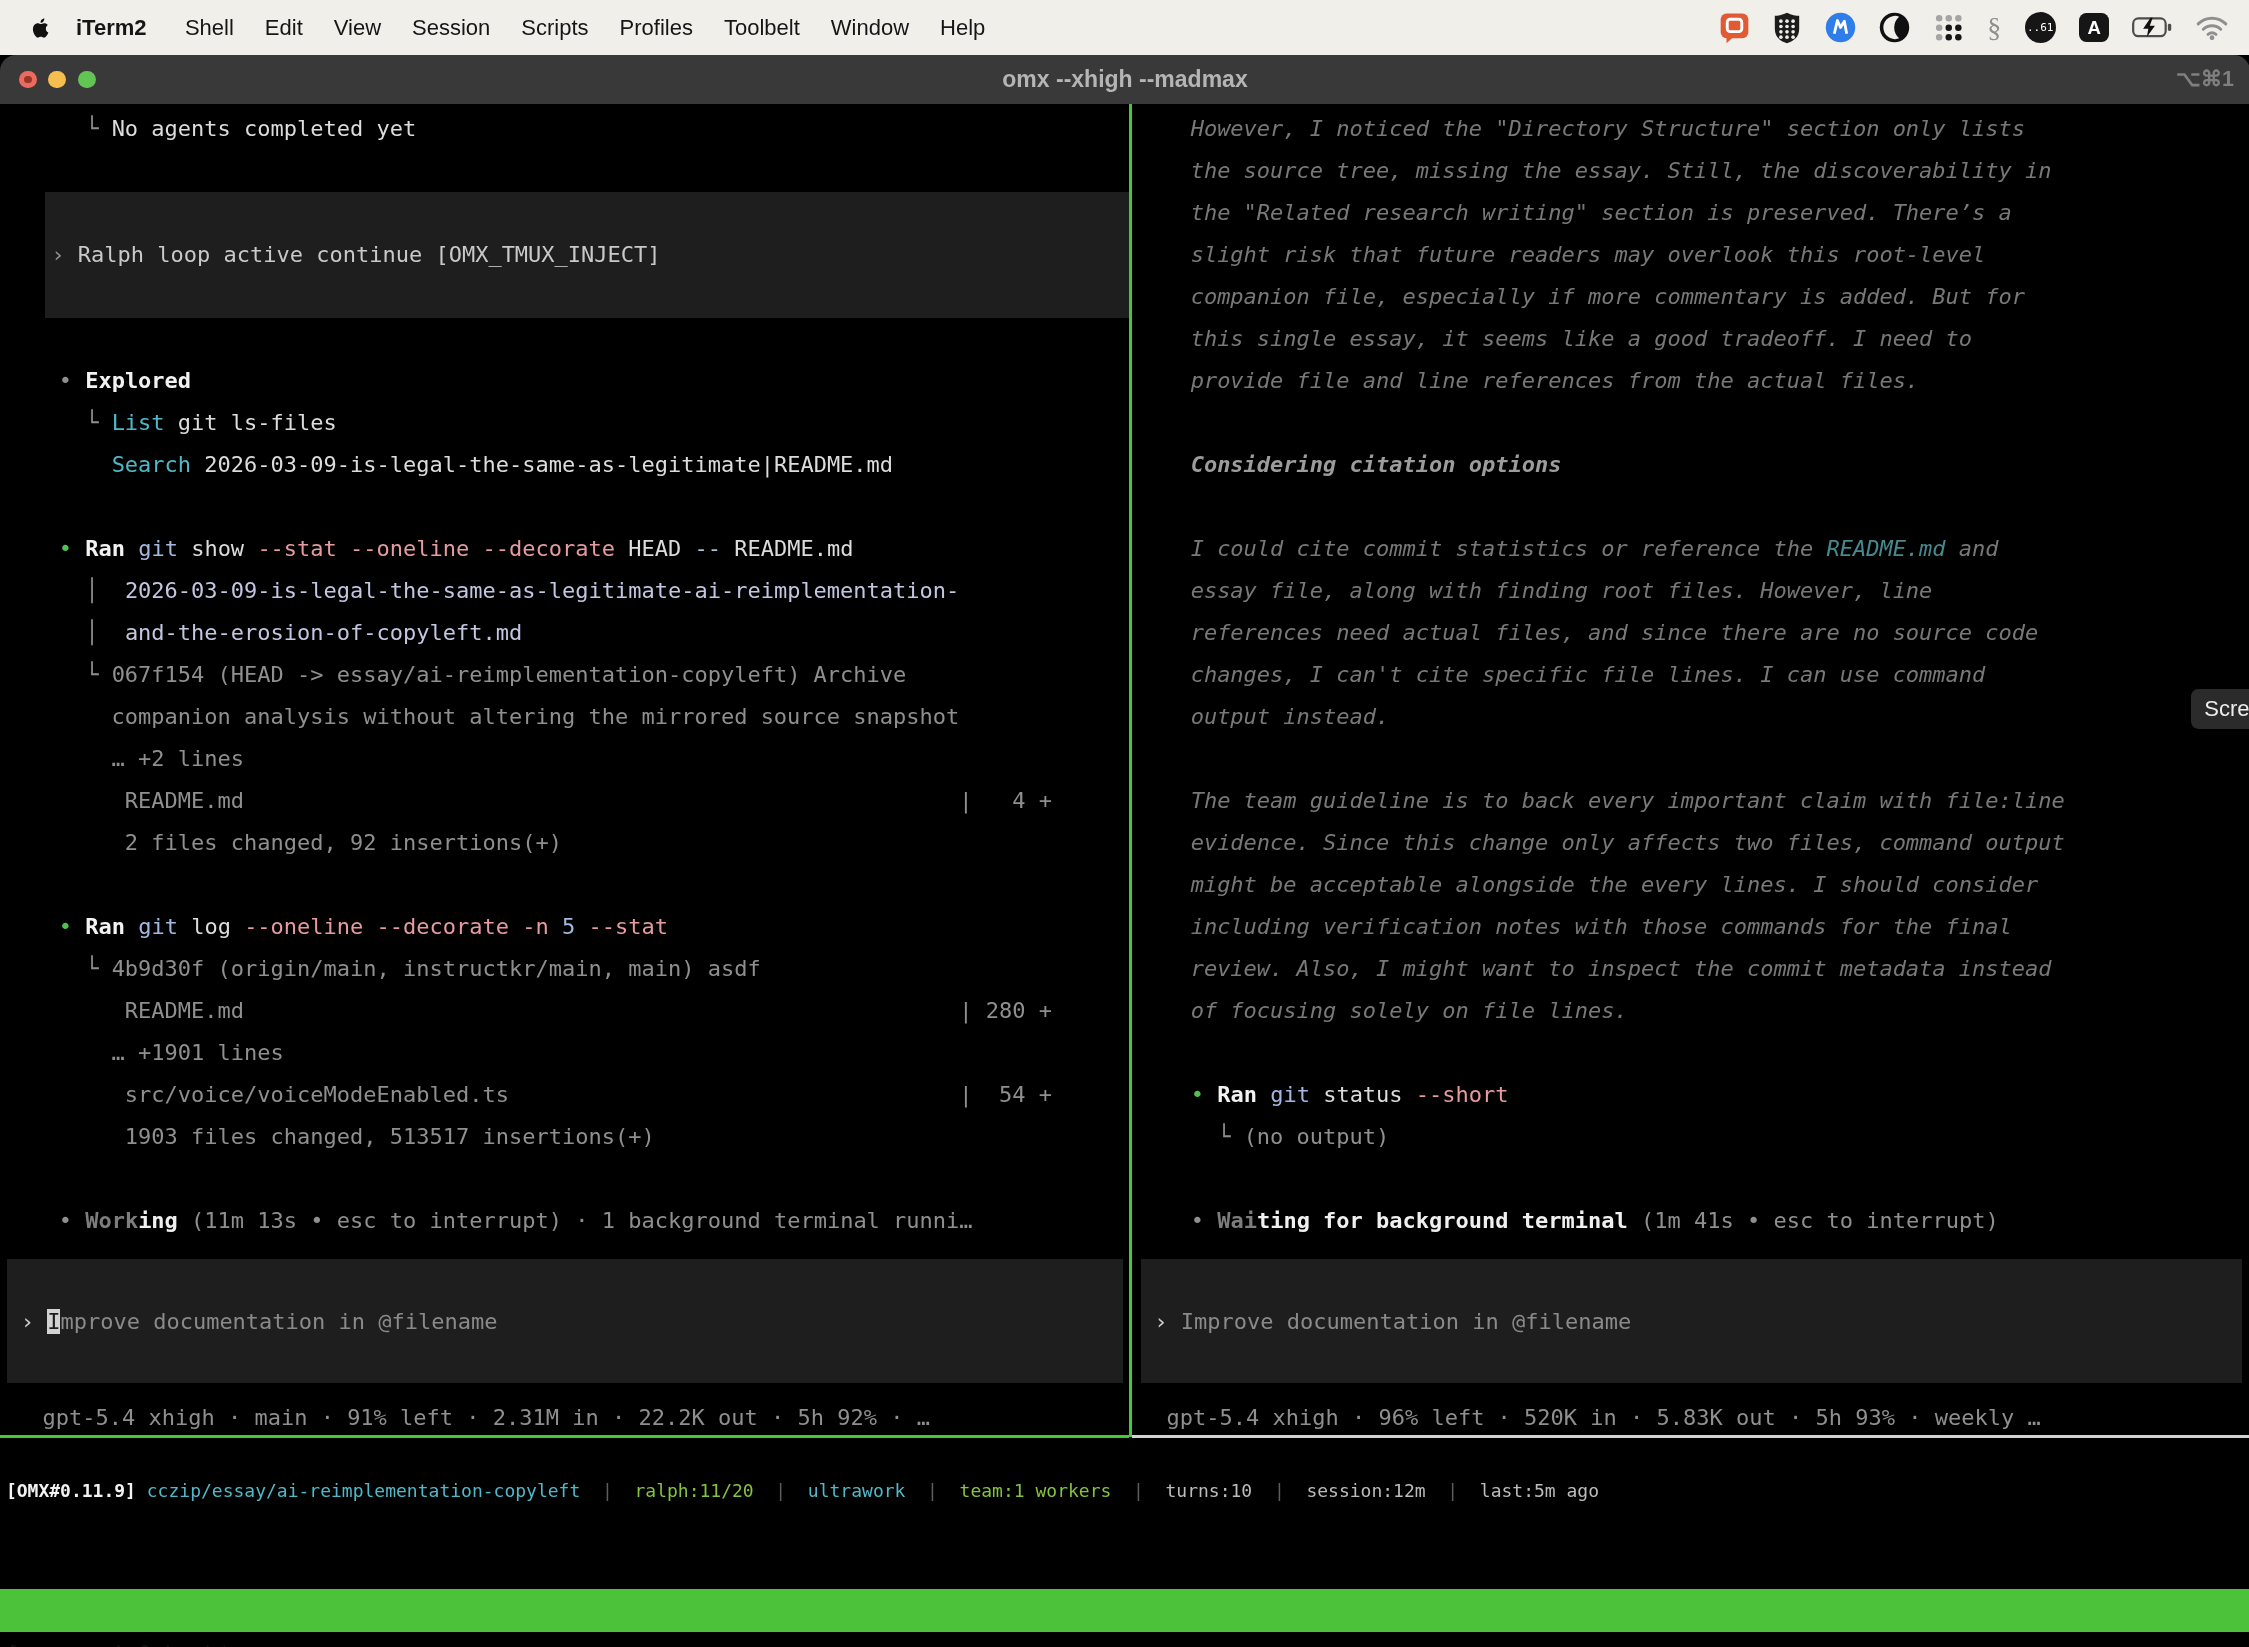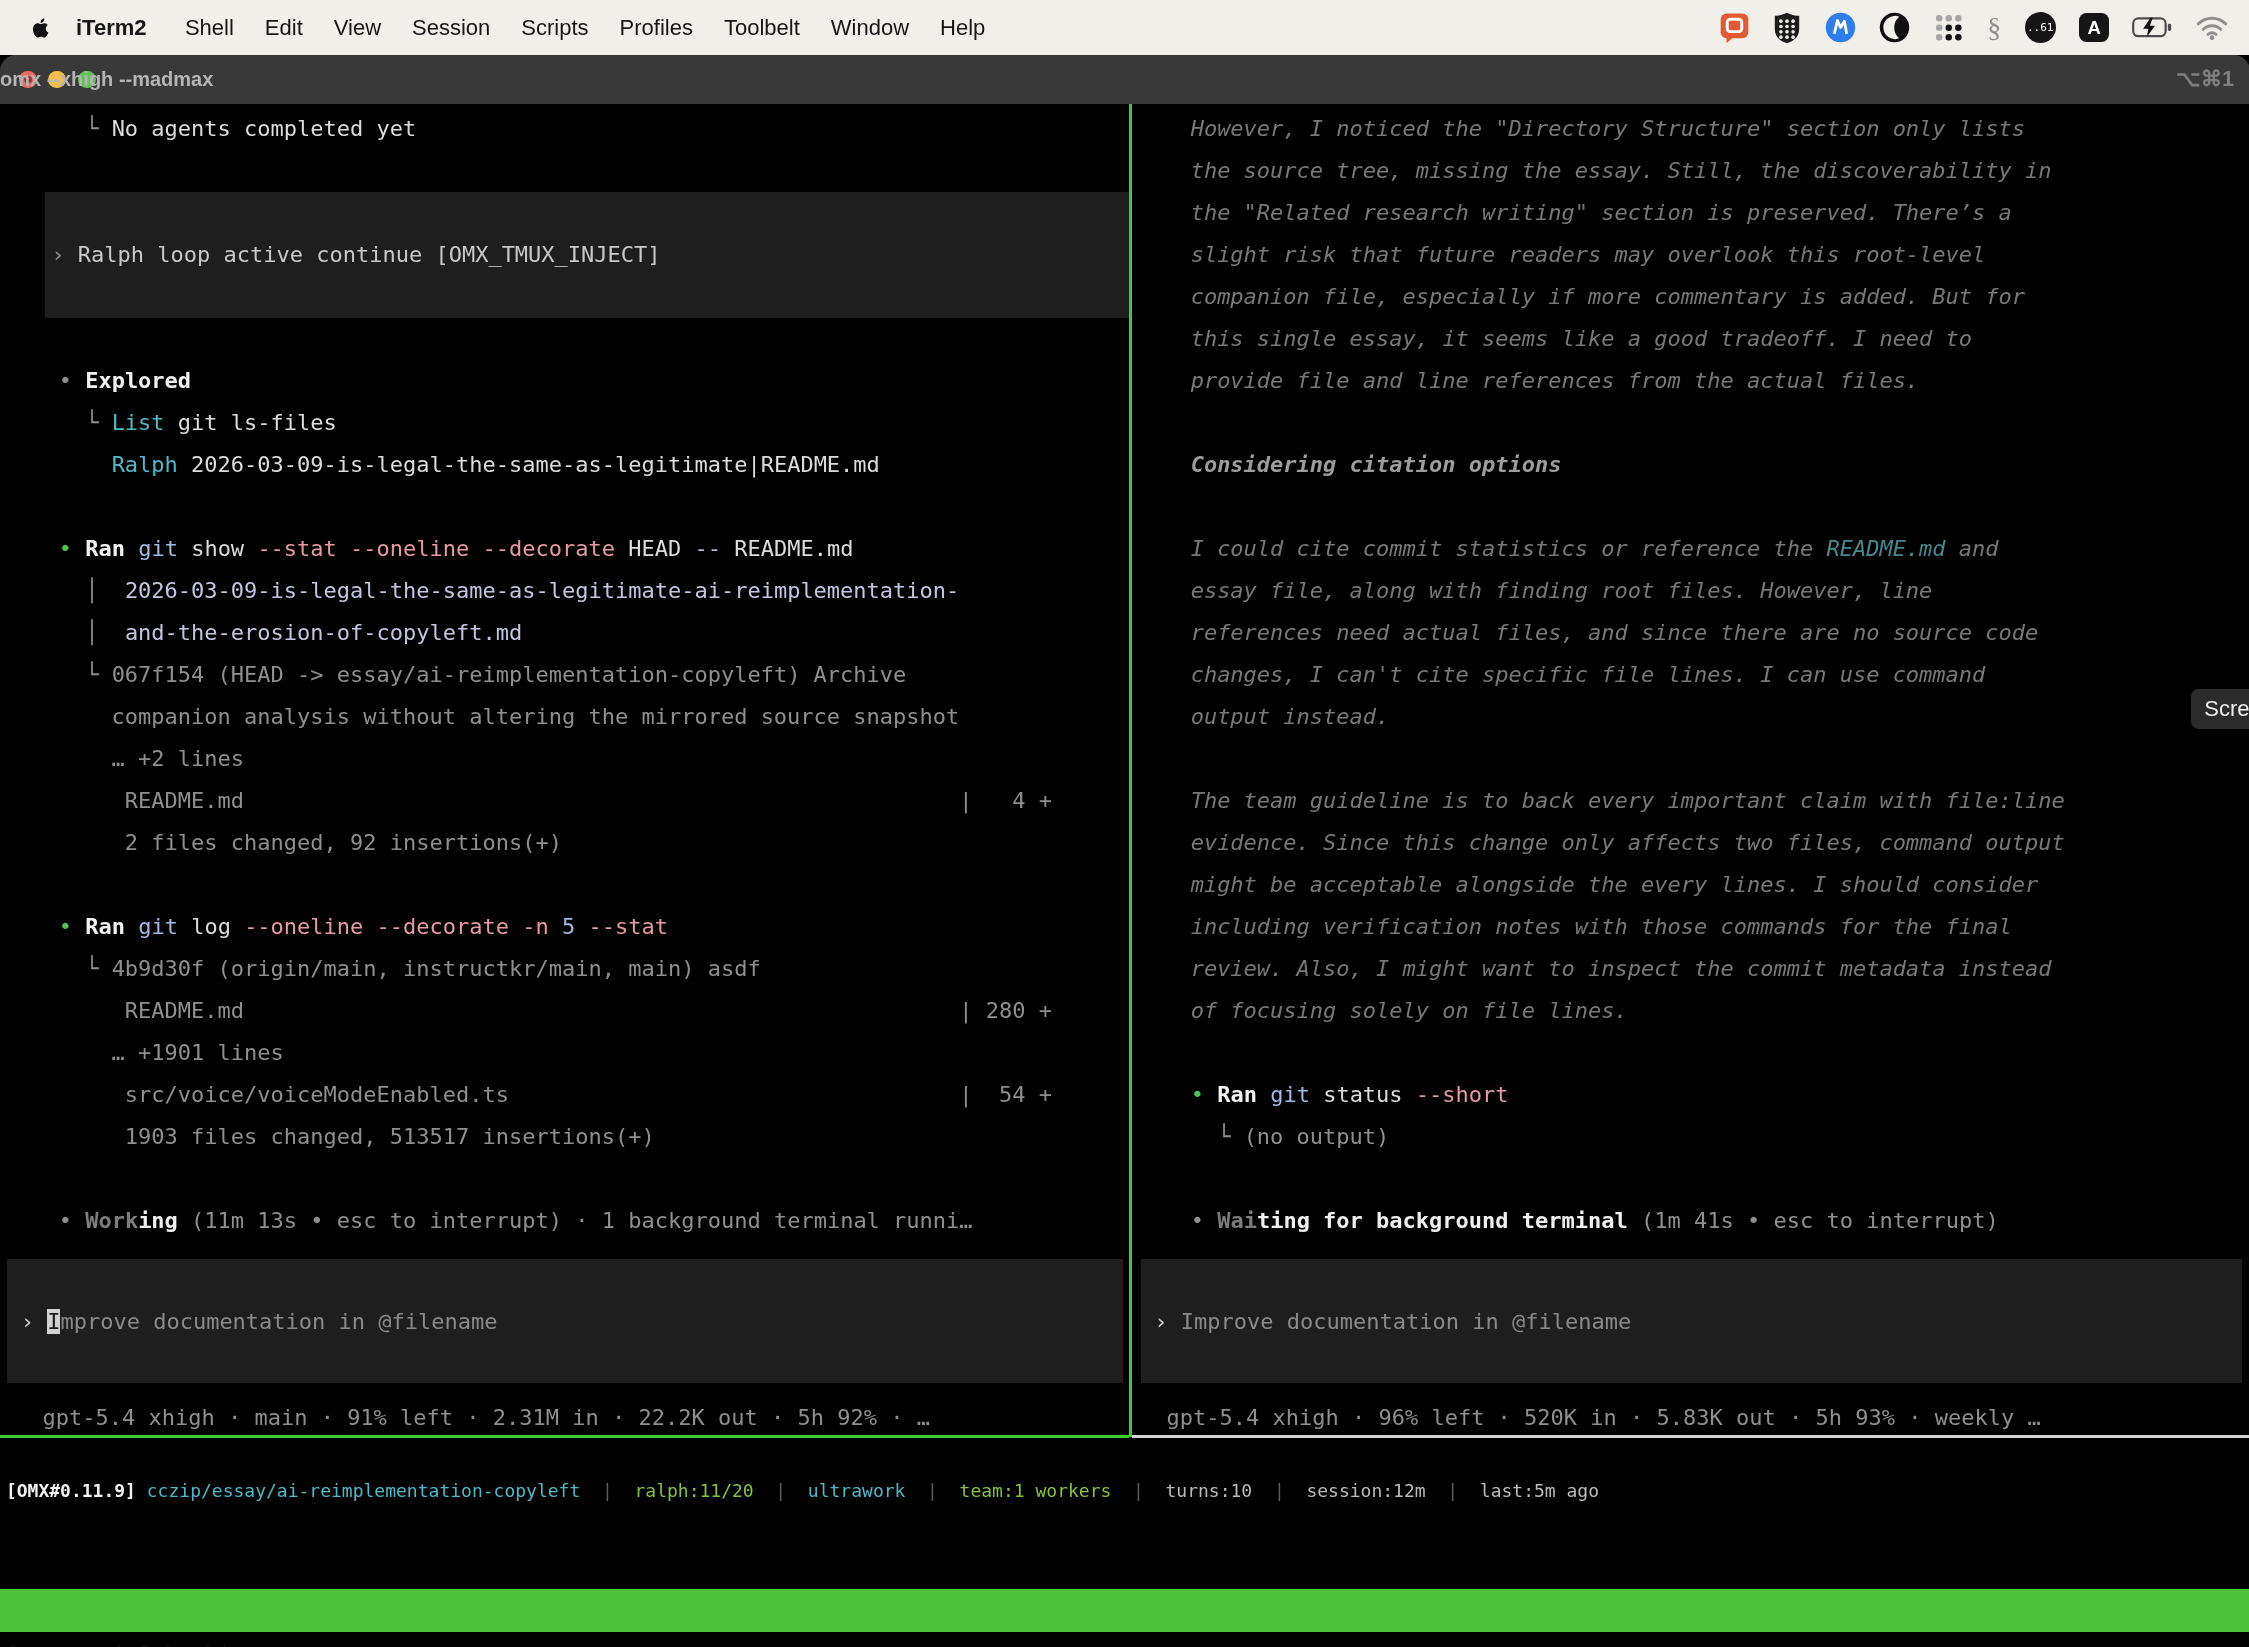--- a/index.html
+++ b/index.html
@@ -33,8 +33,8 @@
     border-radius:50%; background:#96352b; }
   .light.yellow { background:#f5bf4f; }
   .light.green { background:#61c454; }
-  .wtitle { position:absolute; left:0; right:0; top:0; height:47px; line-height:49px; text-align:left;
-    color:#b5b5b5; font-size:20px; font-weight:bold; font-family:"Liberation Sans", sans-serif; }
+  .wtitle { position:absolute; left:0; right:0; top:0; height:47px; line-height:49px; text-align:center;
+    color:#b5b5b5; font-size:23px; font-weight:bold; font-family:"Liberation Sans", sans-serif; }
   .wshort { position:absolute; right:16px; top:0; height:49px; line-height:49px;
     color:#7f7f7f; font-size:21.4px; font-weight:bold; font-family:"Liberation Sans", sans-serif; }
 

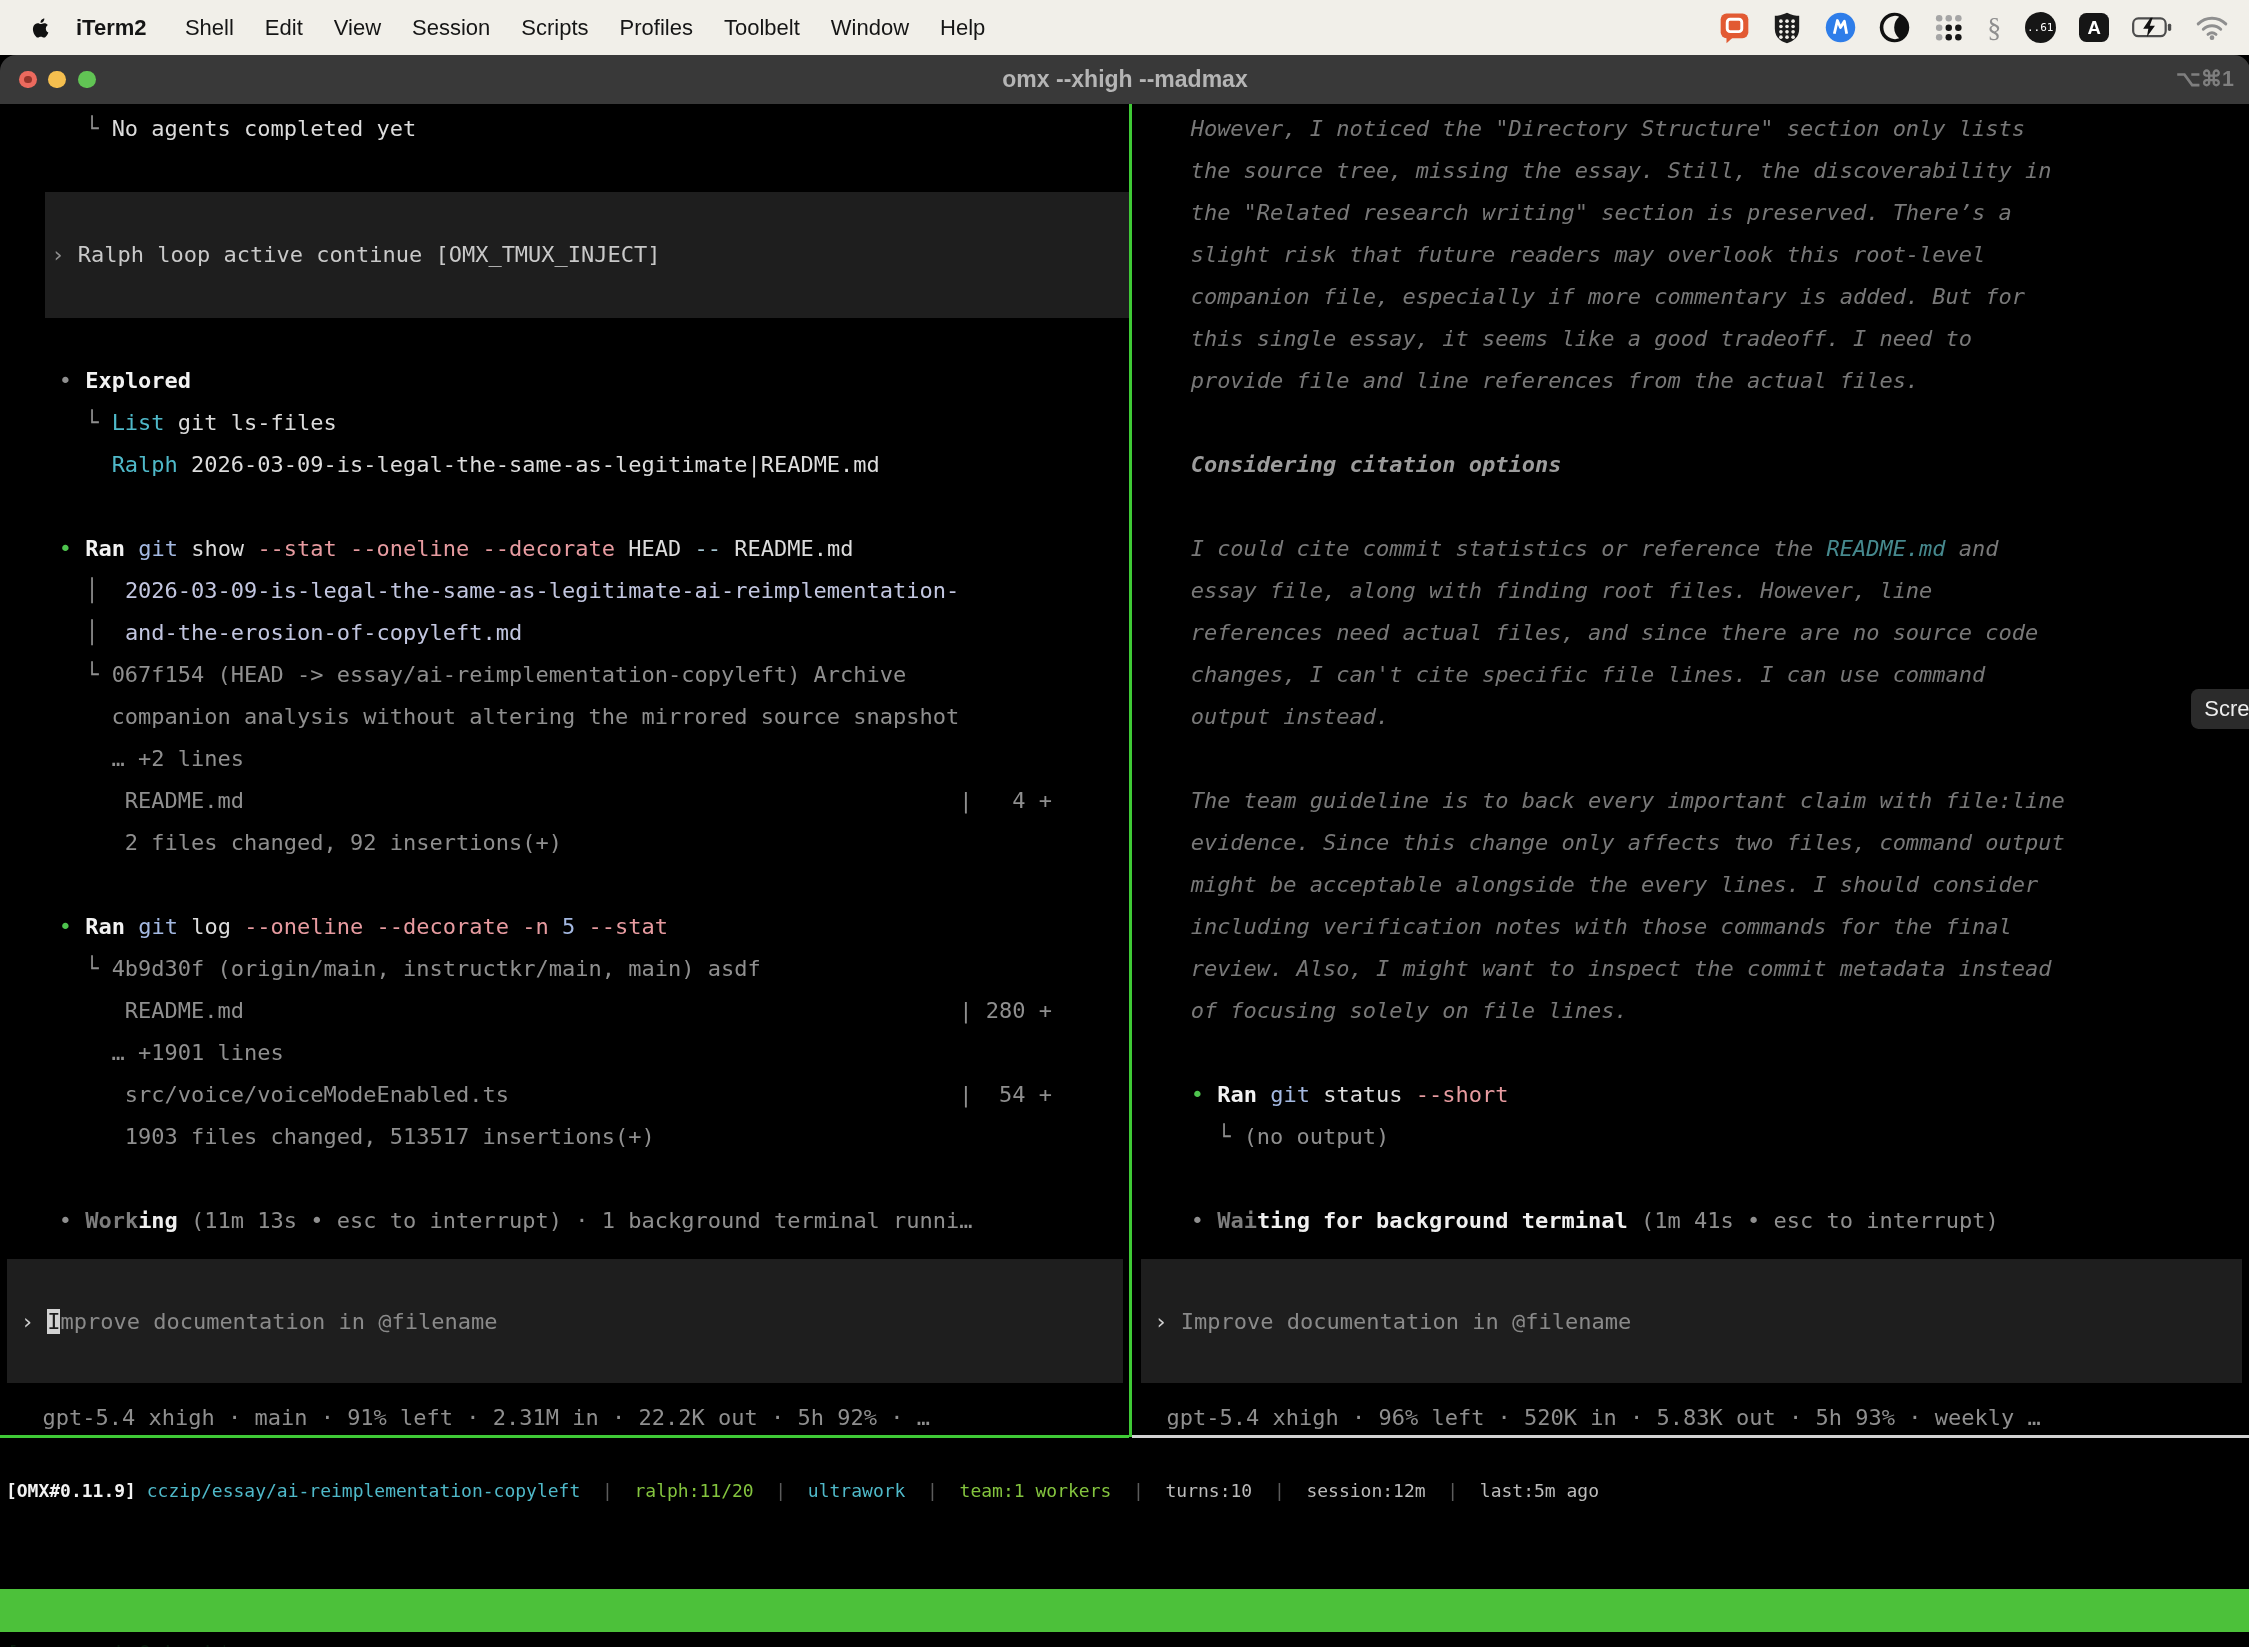--- a/index.html
+++ b/index.html
@@ -217,7 +217,7 @@
         <div class="line"></div>
         <div class="line"><span class="c-g"> • </span><span class="c-bw">Explored</span></div>
         <div class="line"><span class="c-g">   └ </span><span class="c-cy">List</span><span class="c-w"> git ls-files</span></div>
-        <div class="line"><span class="c-g">     </span><span class="c-cy">Ralph</span><span class="c-w"> 2026-03-09-is-legal-the-same-as-legitimate|README.md</span></div>
+        <div class="line"><span class="c-g">     </span><span class="c-cy">Search</span><span class="c-w"> 2026-03-09-is-legal-the-same-as-legitimate|README.md</span></div>
         <div class="line"></div>
         <div class="line"><span class="c-g"> </span><span class="c-gb">•</span><span class="c-g"> </span><span class="c-bw">Ran</span><span class="c-w"> </span><span class="c-bl">git</span><span class="c-w"> show </span><span class="c-pk">--stat</span><span class="c-w"> </span><span class="c-pk">--oneline</span><span class="c-w"> </span><span class="c-pk">--decorate</span><span class="c-w"> HEAD </span><span class="c-pc">--</span><span class="c-w"> README.md</span></div>
         <div class="line"><span class="c-g">   │  </span><span class="c-lv">2026-03-09-is-legal-the-same-as-legitimate-ai-reimplementation-</span></div>

